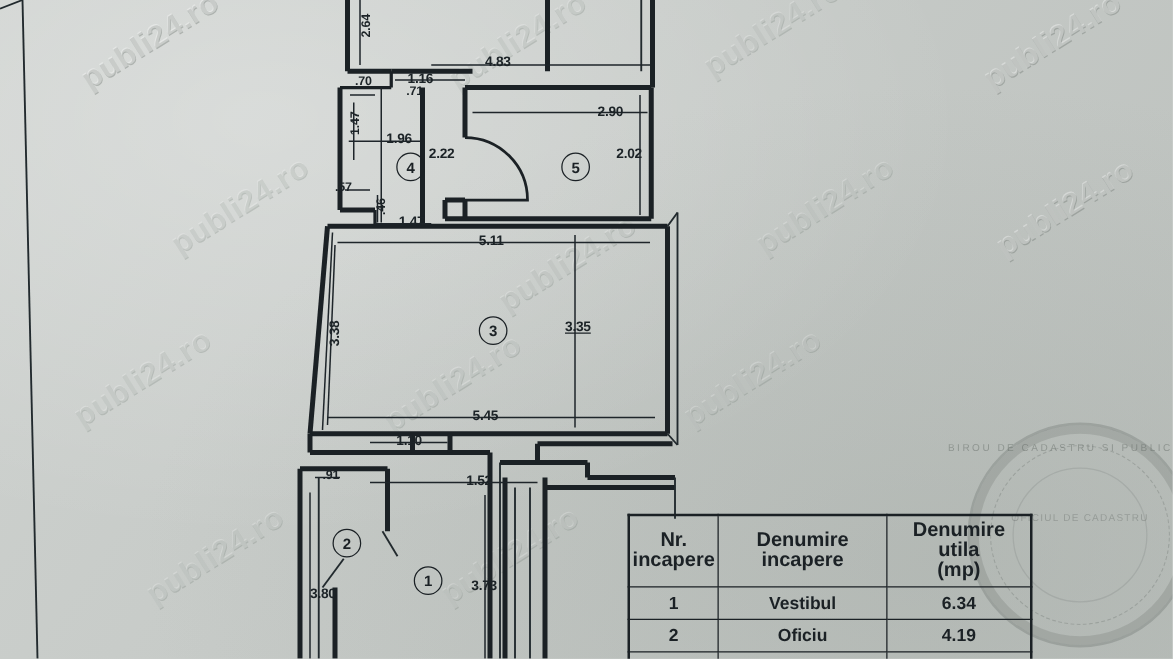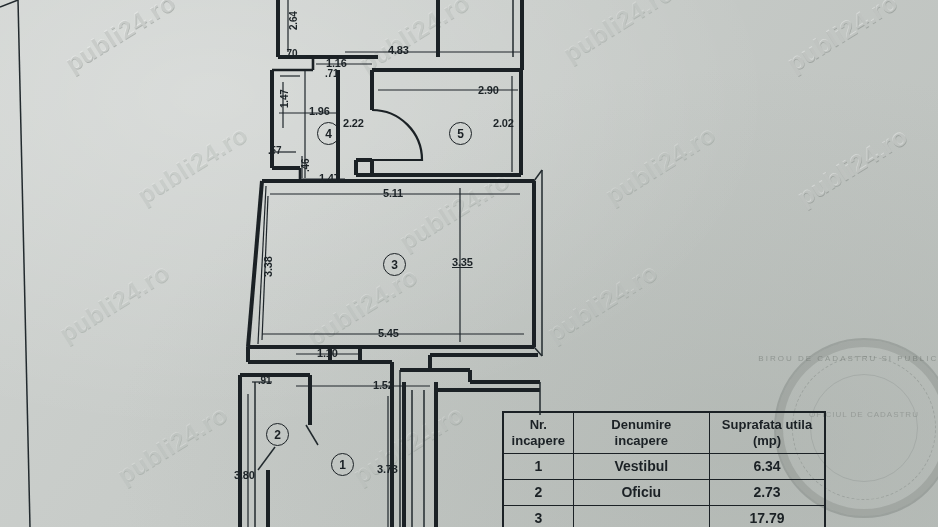--- a/index.html
+++ b/index.html
@@ -238,7 +238,7 @@
   </svg>
 
   <div class="dimtxt vert sm" style="left:288px; top:30px;">2.64</div>
-  <div class="dimtxt sm" style="left:284px; top:48px;">.70</div>
+  <div class="dimtxt sm" style="left:284px; top:60px;">.70</div>
   <div class="dimtxt" style="left:326px; top:57px;">1.16</div>
   <div class="dimtxt" style="left:388px; top:44px;">4.83</div>
   <div class="dimtxt sm" style="left:281px; top:68px;margin-left:44px;">.71</div>

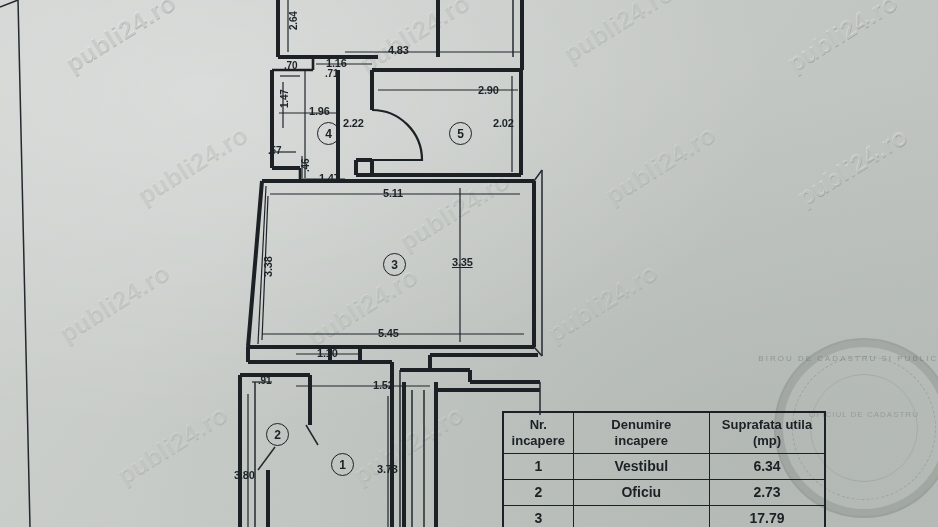--- a/index.html
+++ b/index.html
@@ -90,7 +90,7 @@
     font-weight:700;
     padding:0;
   }
-  .legend th{font-size:13px;line-height:16px;padding:4px 2px;font-weight:700;}
+  .legend th{font-size:16px;line-height:16px;padding:4px 2px;font-weight:700;}
   .legend td{font-size:14px;line-height:25px;height:25px;}
   .legend .c1{width:66px;}
   .legend .c2{width:140px;}

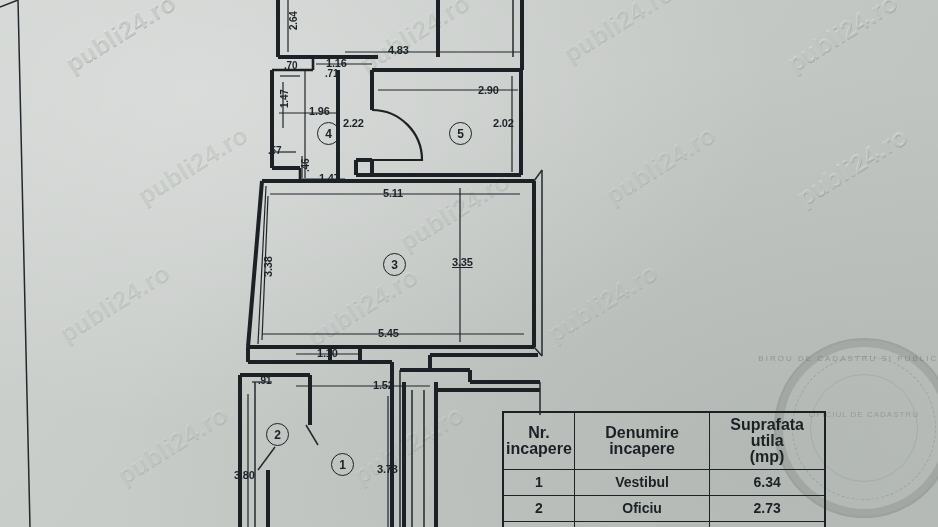--- a/index.html
+++ b/index.html
@@ -278,7 +278,7 @@
           <div>incapere</div>
         </th>
         <th class="c3">
-          <div>Suprafata utila</div>
+          <div>Denumire utila</div>
           <div>(mp)</div>
         </th>
       </tr>

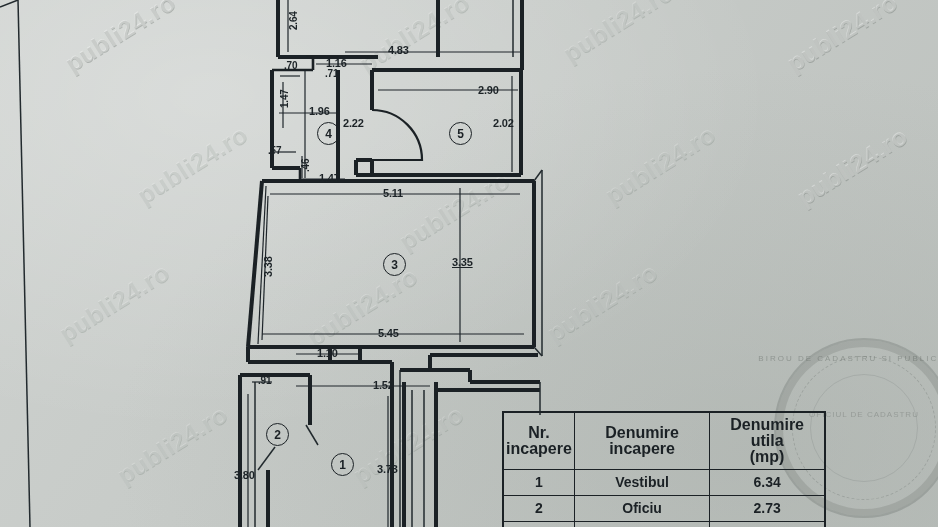--- a/index.html
+++ b/index.html
@@ -257,7 +257,7 @@
   <div class="dimtxt" style="left:317px; top:347px;">1.10</div>
   <div class="dimtxt" style="left:325px; top:379px;margin-left:48px;">1.52</div>
   <div class="dimtxt sm" style="left:258px; top:375px;">.91</div>
-  <div class="dimtxt" style="left:234px; top:469px;">3.80</div>
+  <div class="dimtxt" style="left:248px; top:469px;">3.80</div>
   <div class="dimtxt" style="left:349px; top:463px;margin-left:28px;">3.73</div>
 
   <div class="roomnum" style="left:331px; top:453px;">1</div>

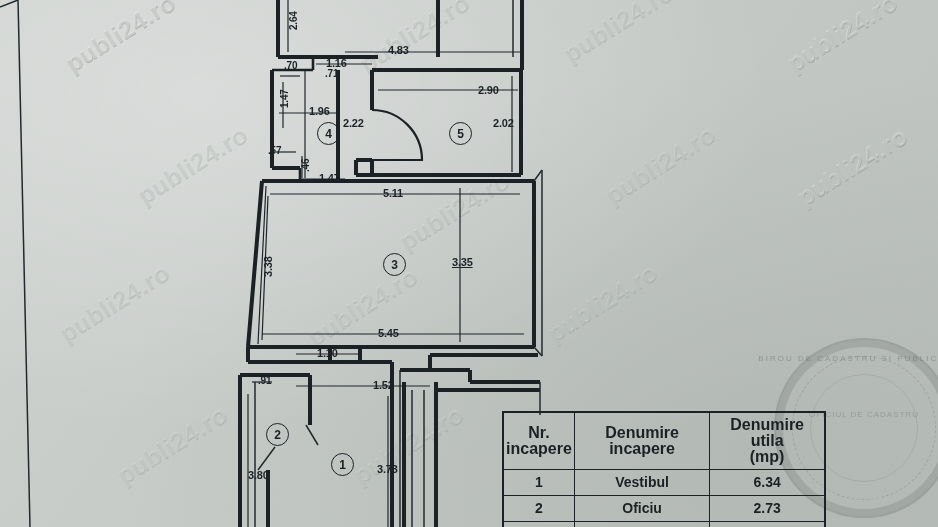--- a/index.html
+++ b/index.html
@@ -292,7 +292,7 @@
       <tr>
         <td>2</td>
         <td>Oficiu</td>
-        <td>2.73</td>
+        <td>4.19</td>
       </tr>
       <tr>
         <td>3</td>

